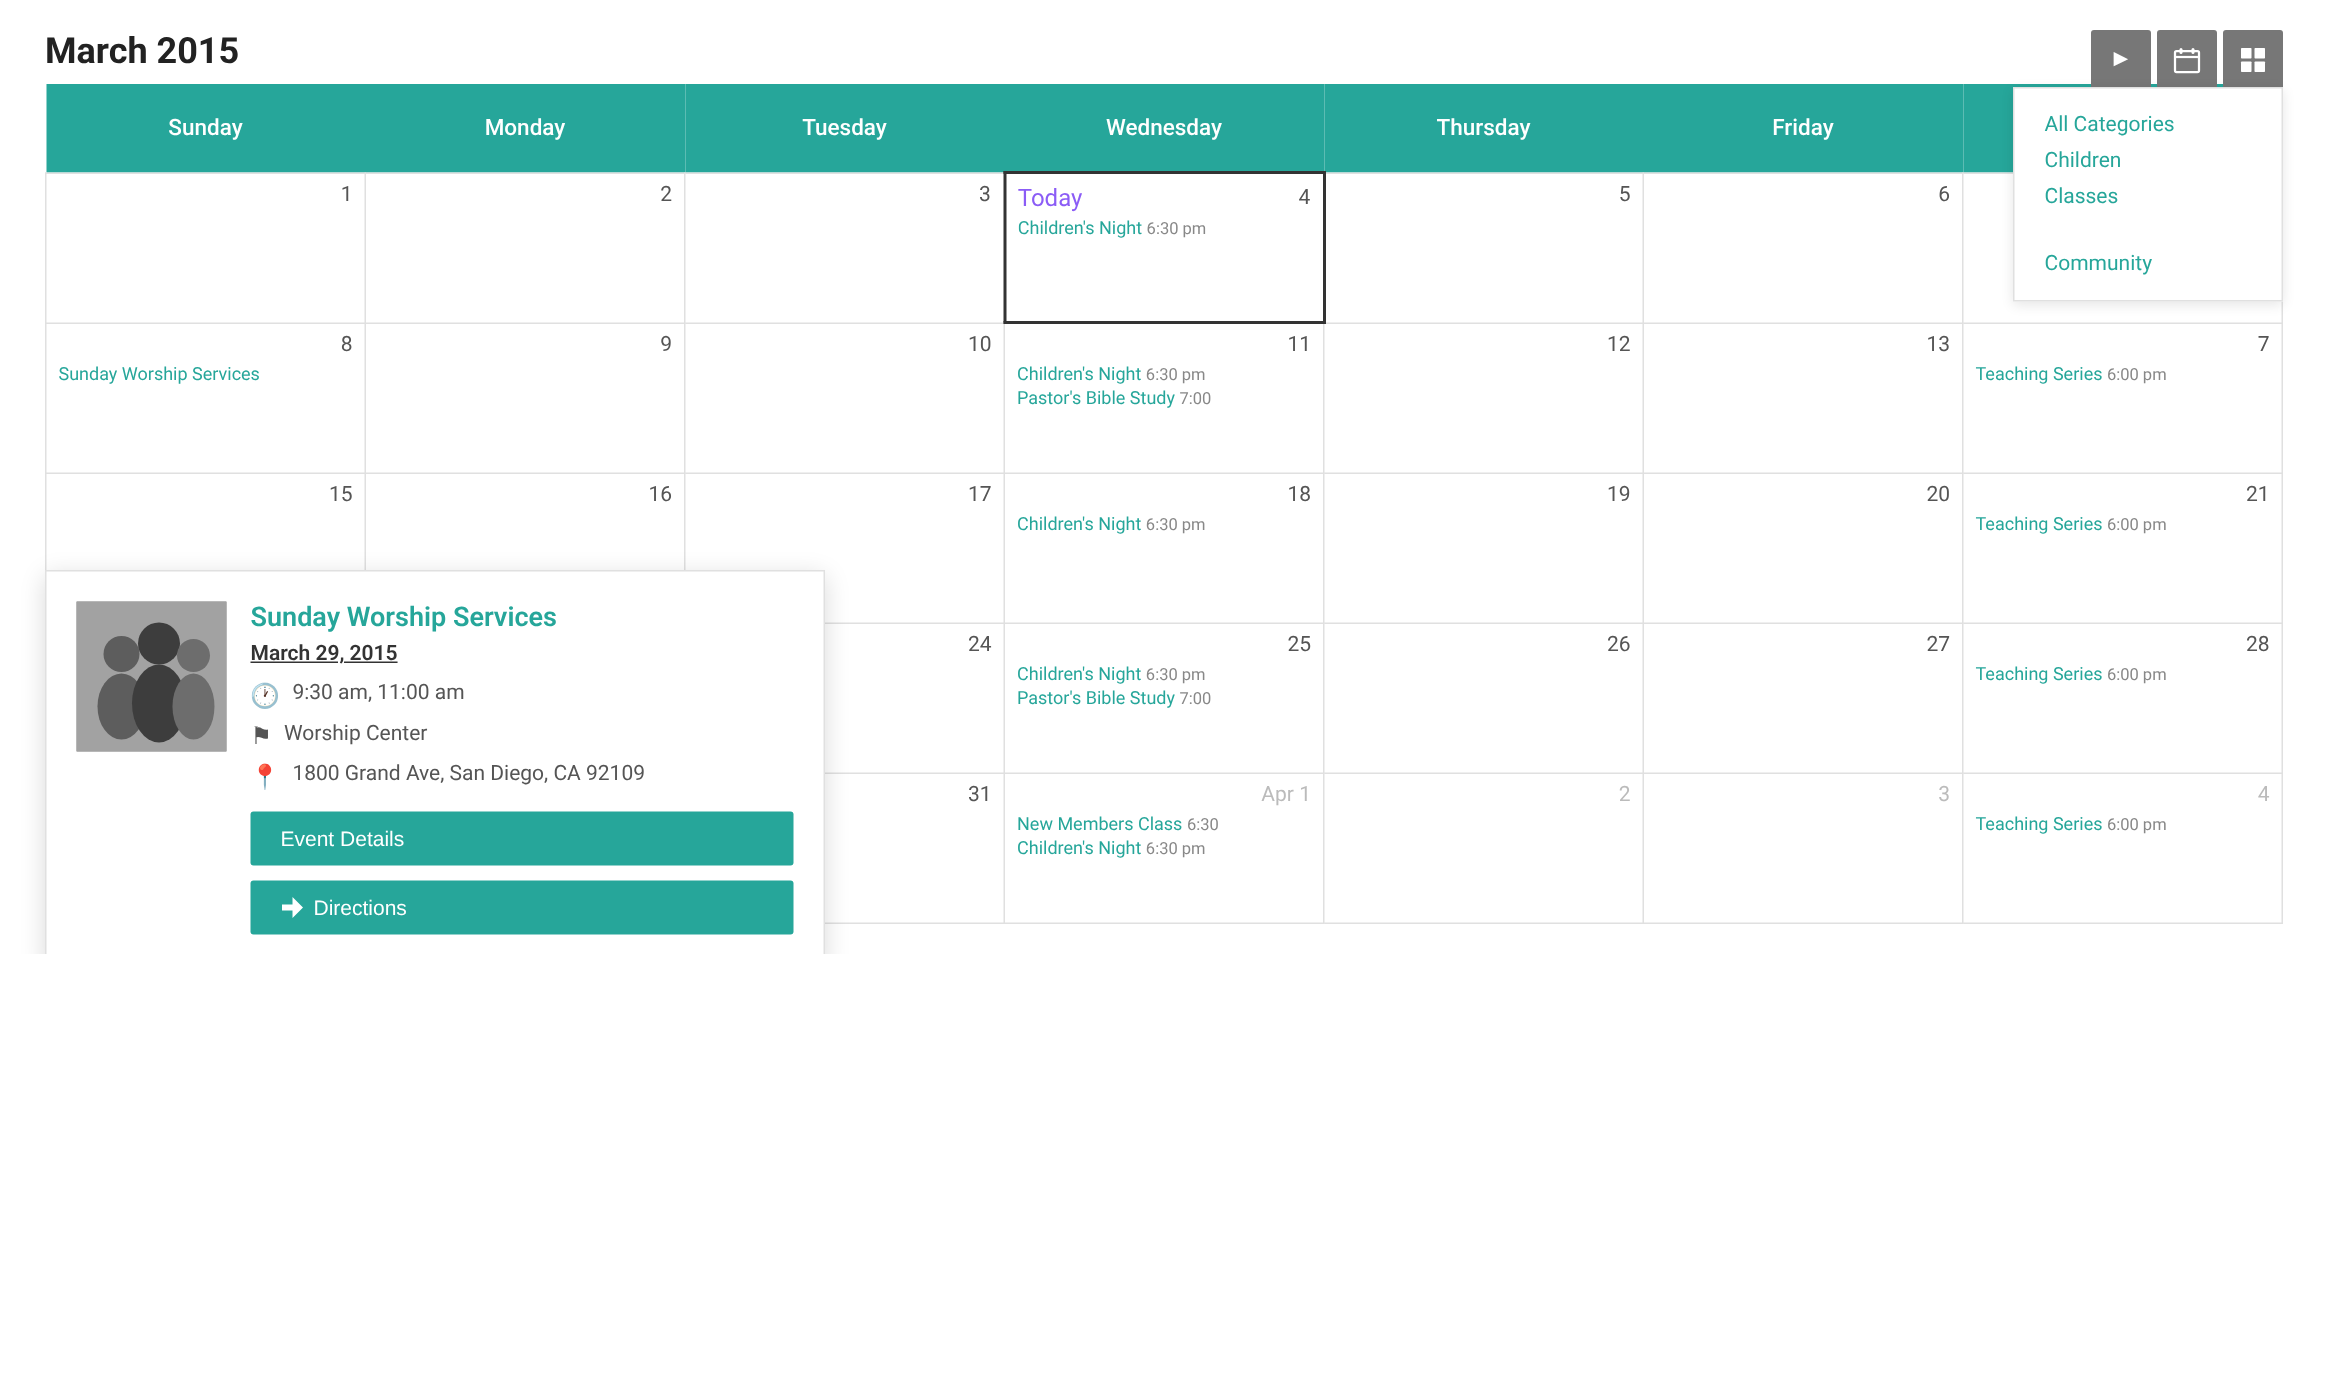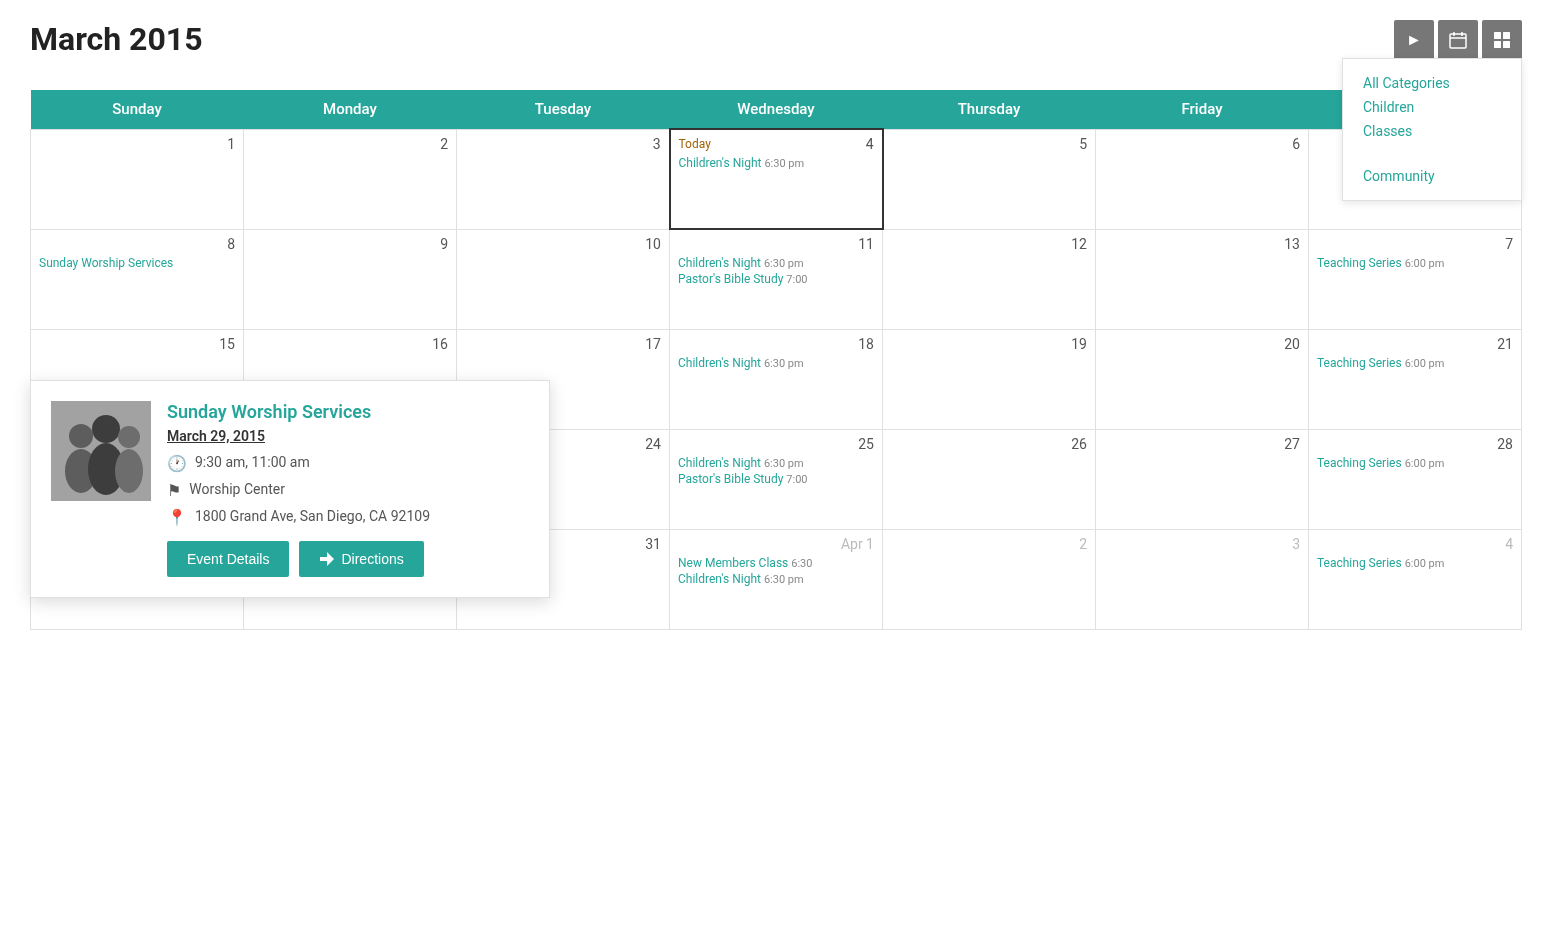--- a/index.html
+++ b/index.html
@@ -7,7 +7,7 @@
 
     .page-wrapper { padding: 20px 30px; position: relative; }
 
-    .page-title { font-size: 32px; font-weight: 700; color: #222; margin-bottom: 32px; }
+    .page-title { font-size: 24px; font-weight: 700; color: #222; margin-bottom: 8px; }
 
     .toolbar { position: absolute; top: 20px; right: 30px; display: flex; gap: 4px; }
     .toolbar-btn {

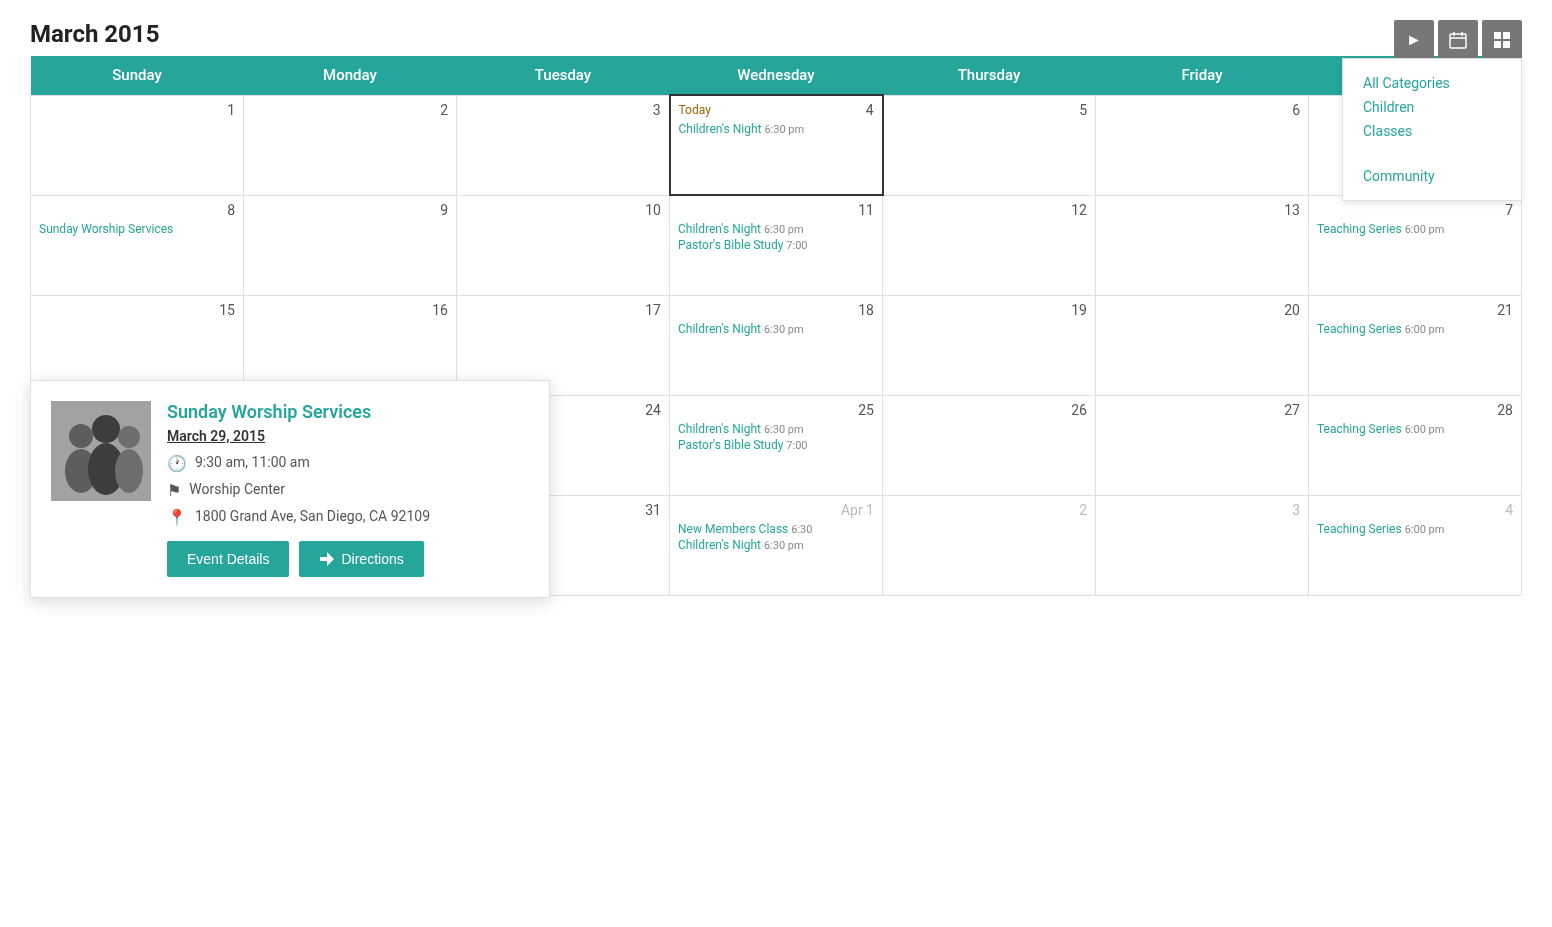--- a/index.html
+++ b/index.html
@@ -29,7 +29,7 @@
     .calendar { width: 100%; border-collapse: collapse; }
     .calendar th {
       background: #26a69a; color: #fff; font-weight: 500; text-align: center;
-      padding: 10px 0; font-size: 15px;
+      padding: 20px 0; font-size: 15px;
     }
     .calendar td {
       border: 1px solid #e0e0e0; vertical-align: top; padding: 6px 8px;

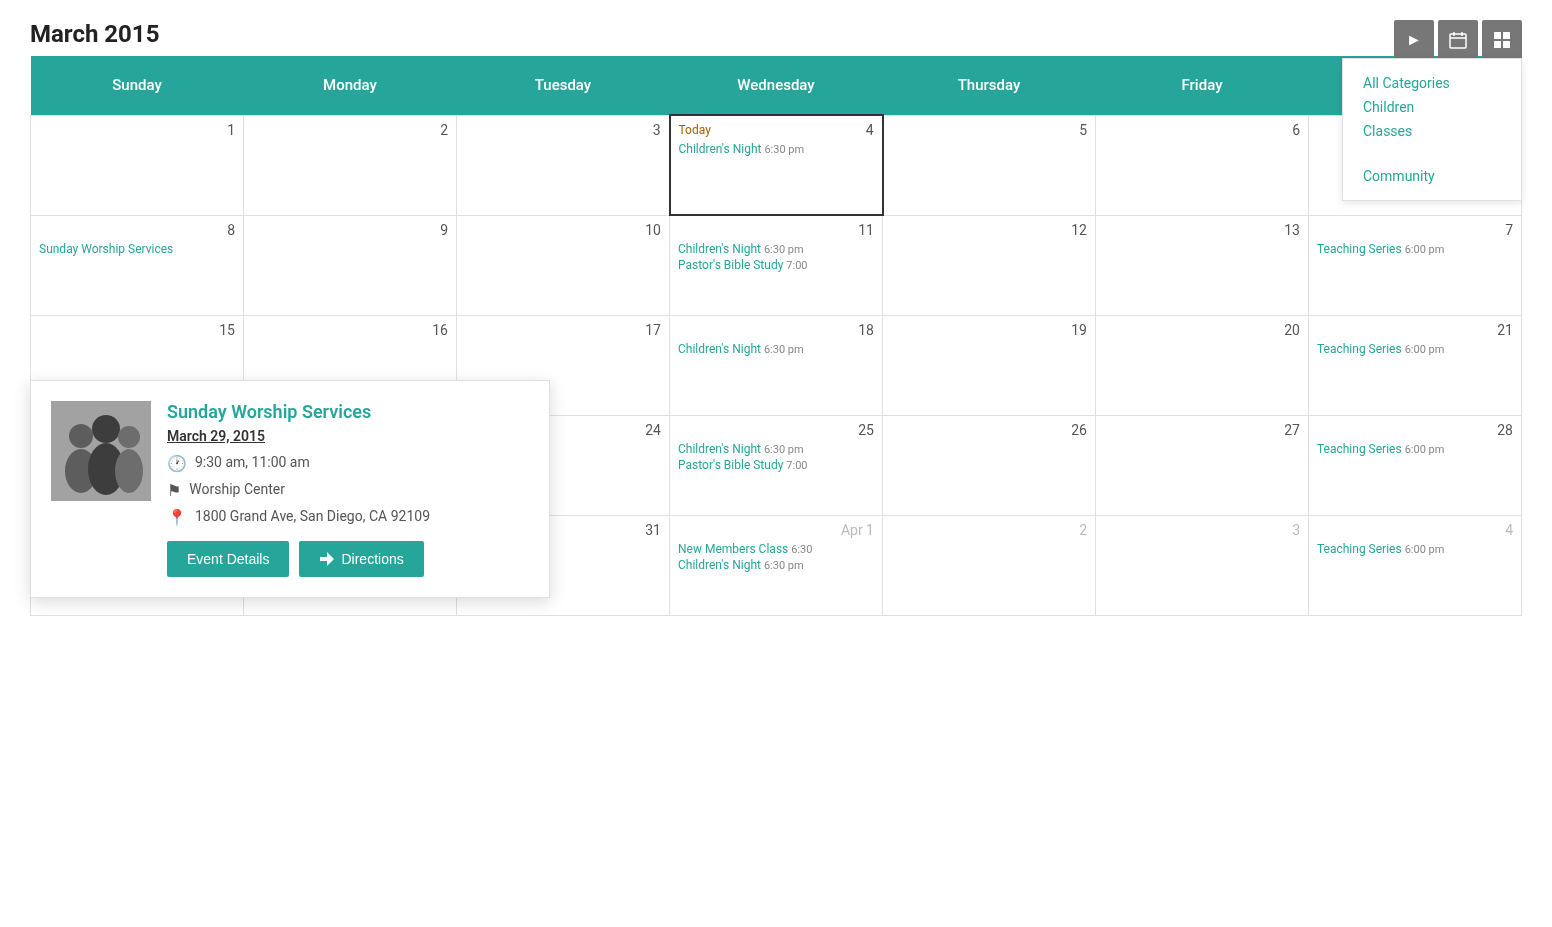--- a/index.html
+++ b/index.html
@@ -38,7 +38,7 @@
     .calendar td.today { border: 2px solid #333; }
     .day-number { text-align: right; font-size: 14px; color: #555; margin-bottom: 4px; }
     .today-row { display: flex; justify-content: space-between; align-items: center; }
-    .today-text { font-size: 12px; color: #a16207; }
+    .today-text { font-size: 16px; color: #8b5cf6; }
     .other-month .day-number { color: #bbb; }
     .other-month .event-item { color: #aaa !important; }
 

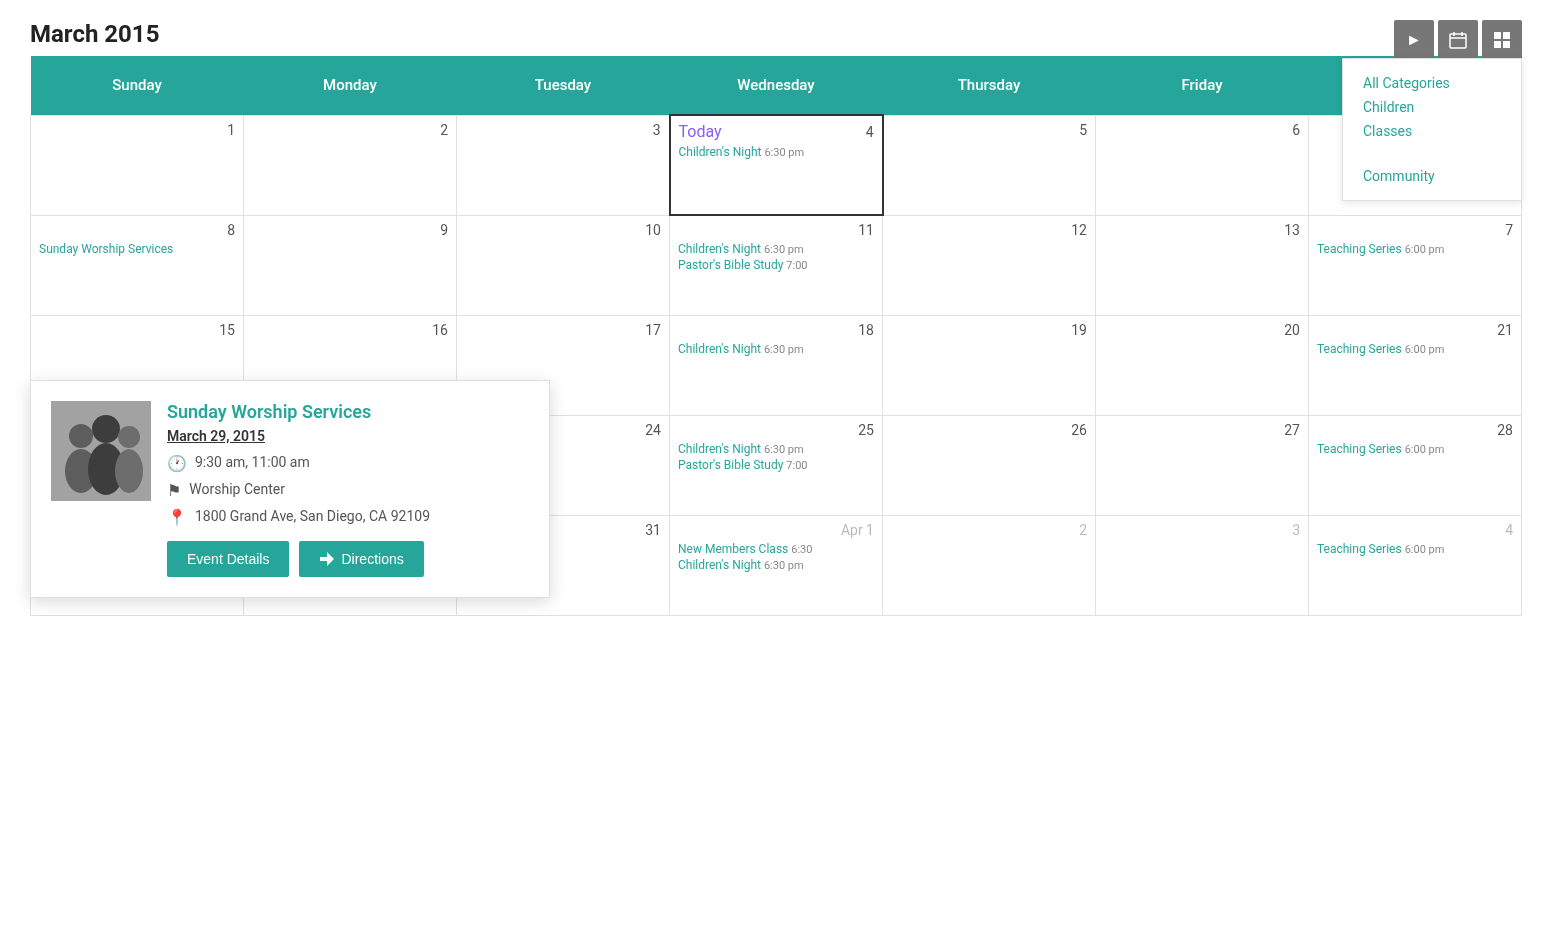--- a/index.html
+++ b/index.html
@@ -66,7 +66,7 @@
     .popup-date { font-weight: 600; font-size: 14px; margin-bottom: 10px; color: #333; text-decoration: underline; }
     .popup-detail { display: flex; align-items: flex-start; gap: 8px; margin-bottom: 8px; color: #555; font-size: 14px; }
     .popup-icon { flex-shrink: 0; font-size: 16px; }
-    .popup-buttons { display: flex; gap: 10px; margin-top: 14px; }
+    .popup-buttons { display: flex; gap: 10px; margin-top: 14px; flex-direction: column; }
     .popup-btn {
       padding: 10px 20px; border: none; cursor: pointer; font-size: 14px; font-weight: 500;
       border-radius: 2px; display: flex; align-items: center; gap: 6px;

